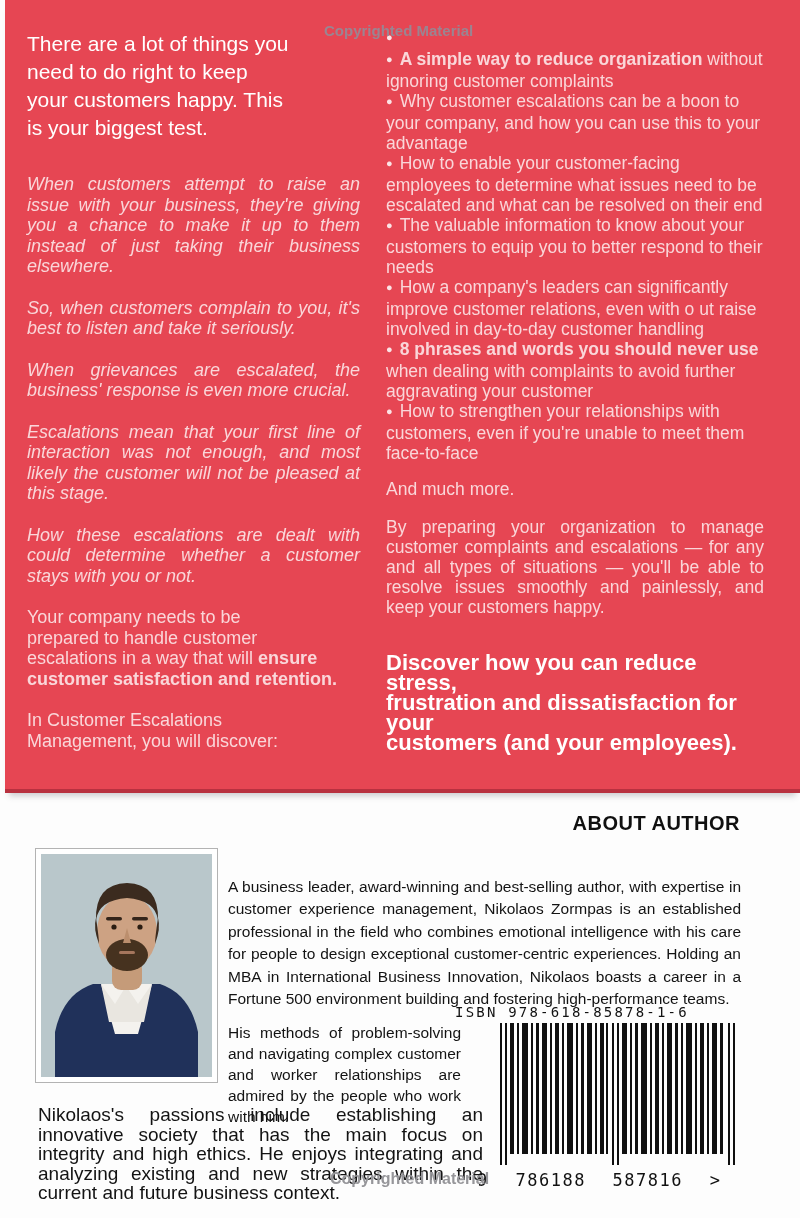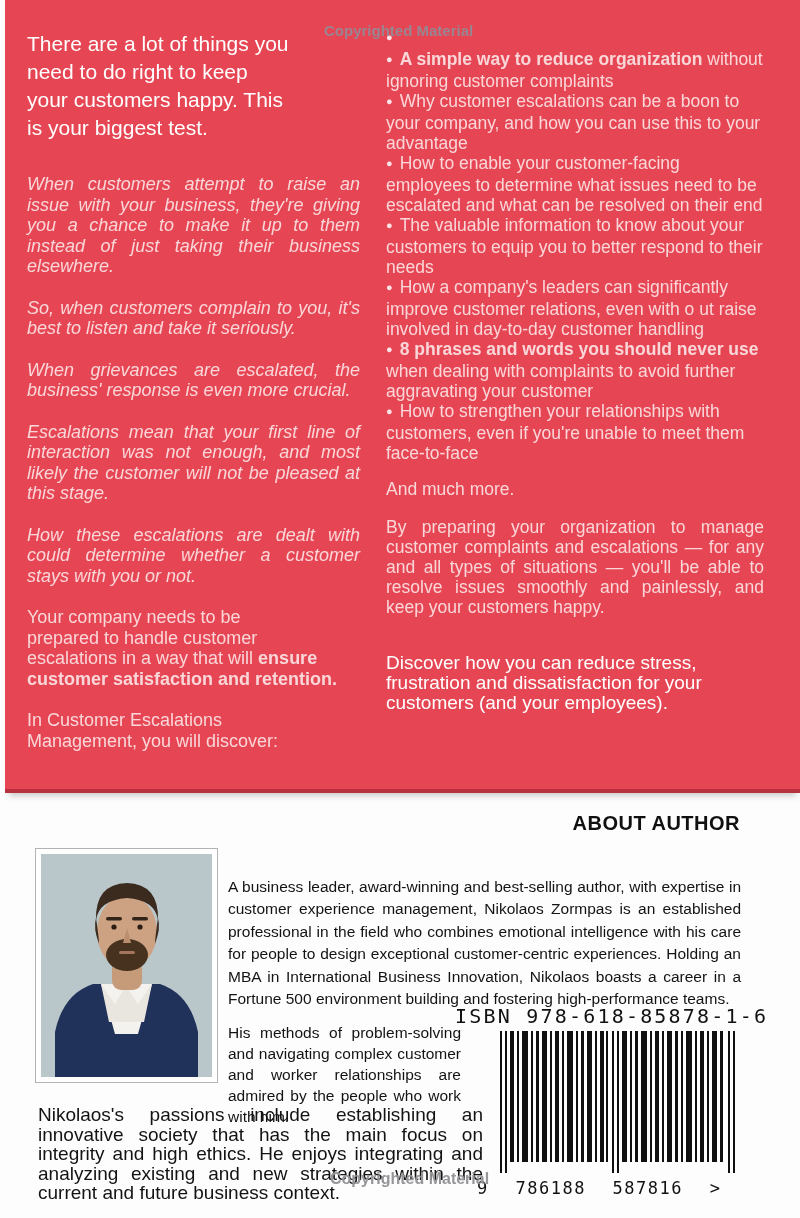--- a/index.html
+++ b/index.html
@@ -24,7 +24,7 @@
   .dot::before{content:"●";font-size:11px;color:rgba(255,255,255,.85);position:relative;top:-2px;}
   .muchmore{margin:16px 0 18px;}
   .closing{margin:0 0 36px;text-align:justify;}
-  .closing-bold{white-space:pre-line;color:#fff;font-weight:normal;font-size:19px;}
+  .closing-bold{white-space:pre-line;color:#fff;font-weight:bold;font-size:22px;}
   
   .about-heading{position:absolute;left:228px;top:812px;width:512px;text-align:right;
                  padding-right:8px;font-size:20px;font-weight:bold;color:#101010;

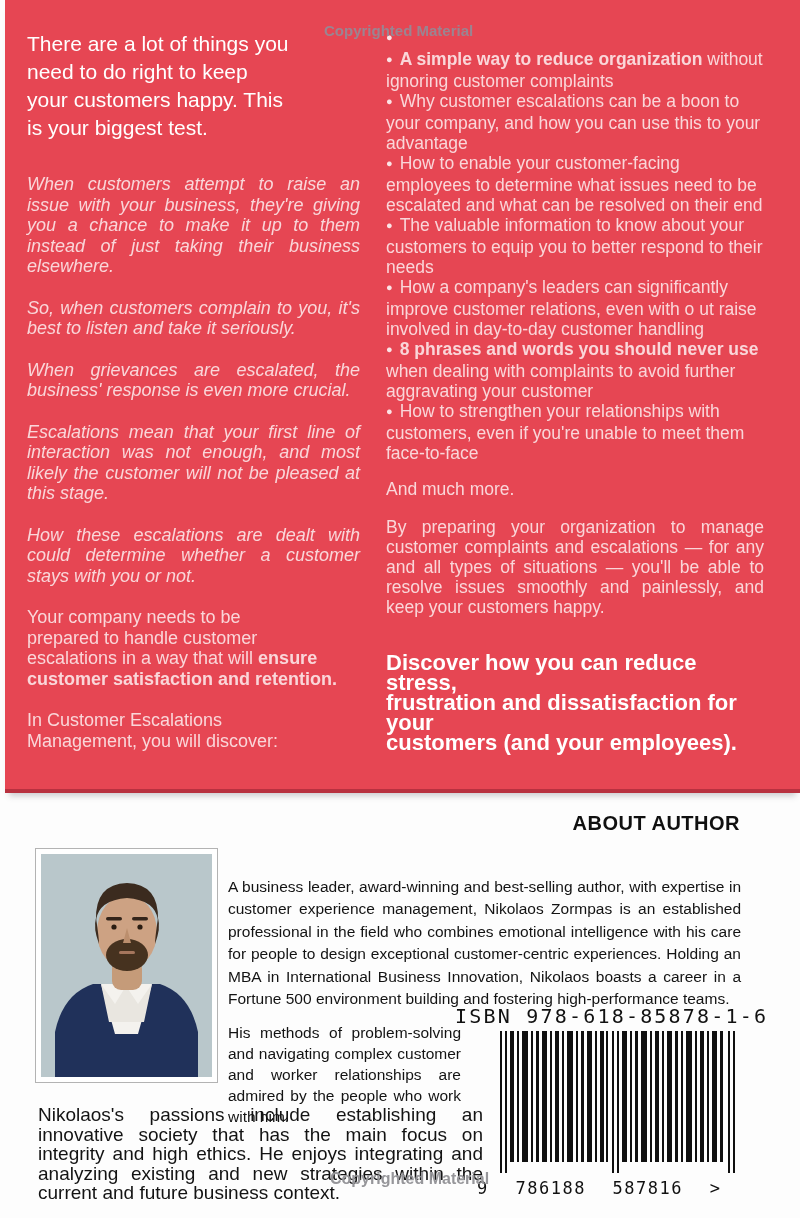--- a/index.html
+++ b/index.html
@@ -39,7 +39,7 @@
   .passions{position:absolute;left:38px;top:1086px;width:445px;font-size:19px;line-height:19.5px;
             color:#131313;text-align:justify;}
   .isbn-block{position:absolute;left:455px;top:1004px;width:292px;}
-  .isbn-label{font-family:"DejaVu Sans Mono",monospace;font-size:20px;letter-spacing:2.2px;
+  .isbn-label{font-family:"DejaVu Sans Mono",monospace;font-size:14px;letter-spacing:2.2px;
               color:#111;white-space:nowrap;}
   .bars{margin:3px 0 0 45px;width:240px;height:142px;}
   .digits{font-family:"DejaVu Sans Mono",monospace;font-size:17px;letter-spacing:1.5px;

